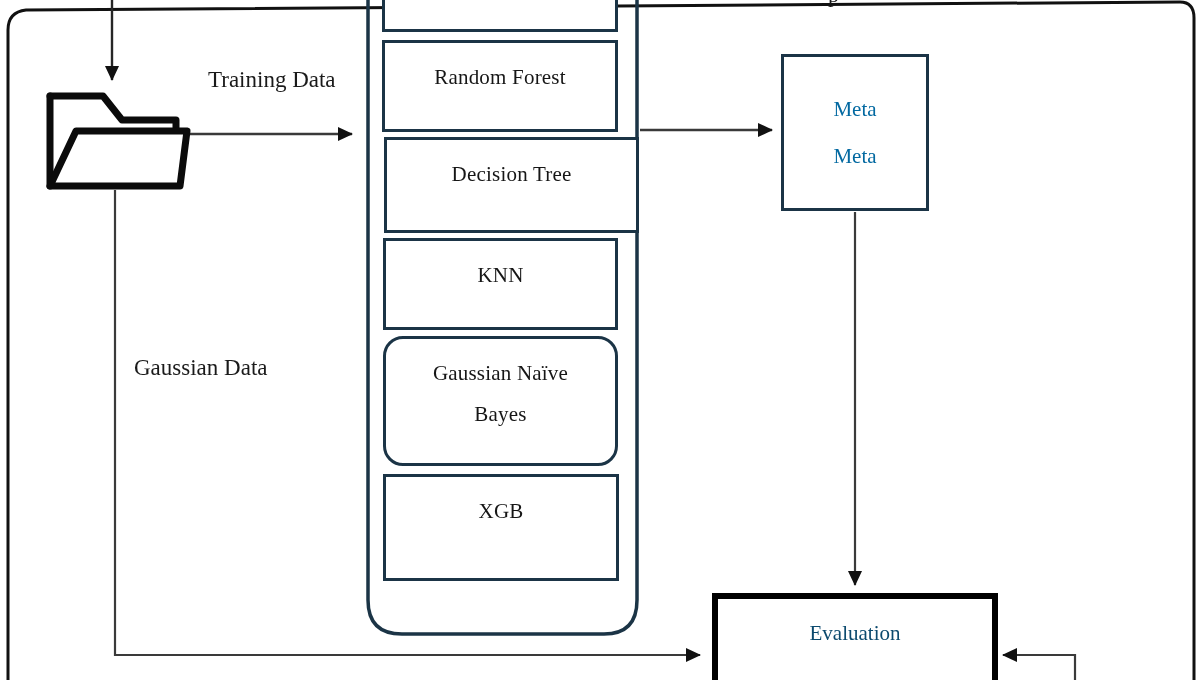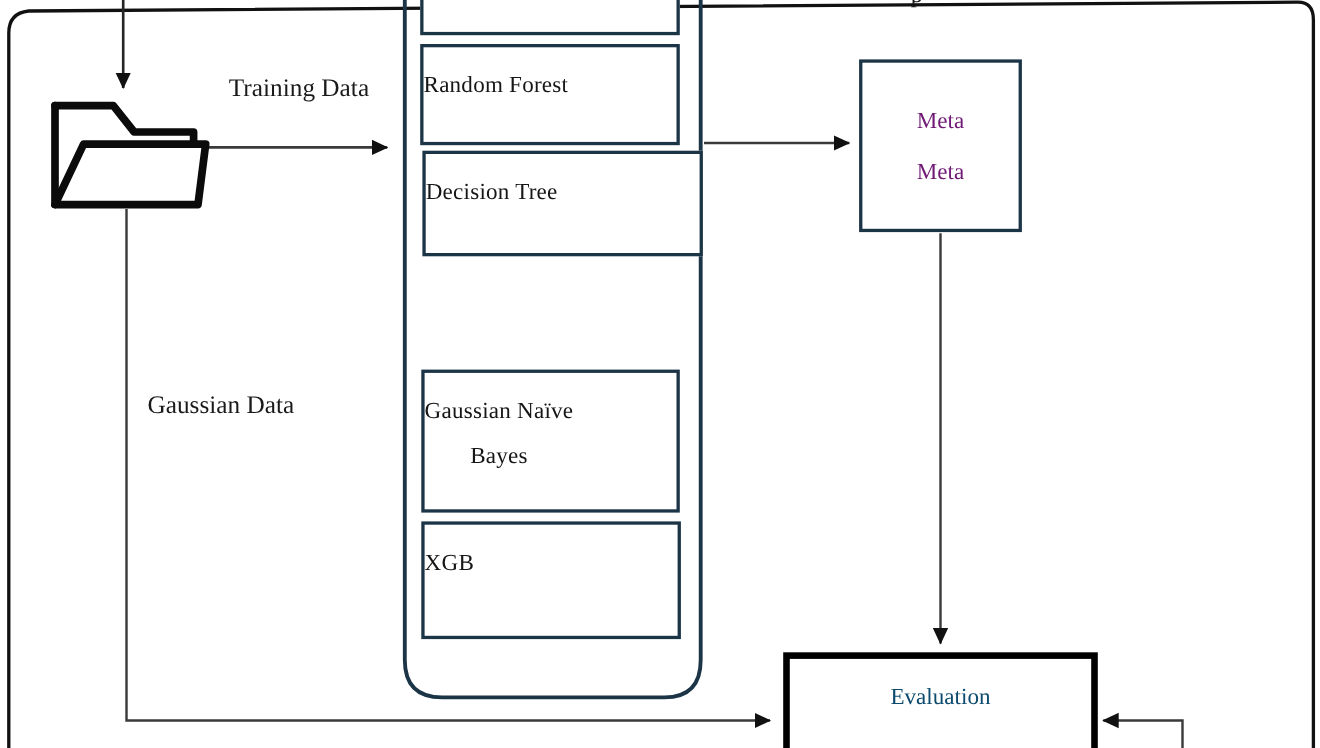--- a/index.html
+++ b/index.html
@@ -30,6 +30,7 @@
     background: #ffffff;
     display: flex;
     align-items: flex-start;
+    justify-content: center;
     padding-top: 14px;
   }
   .model-label {

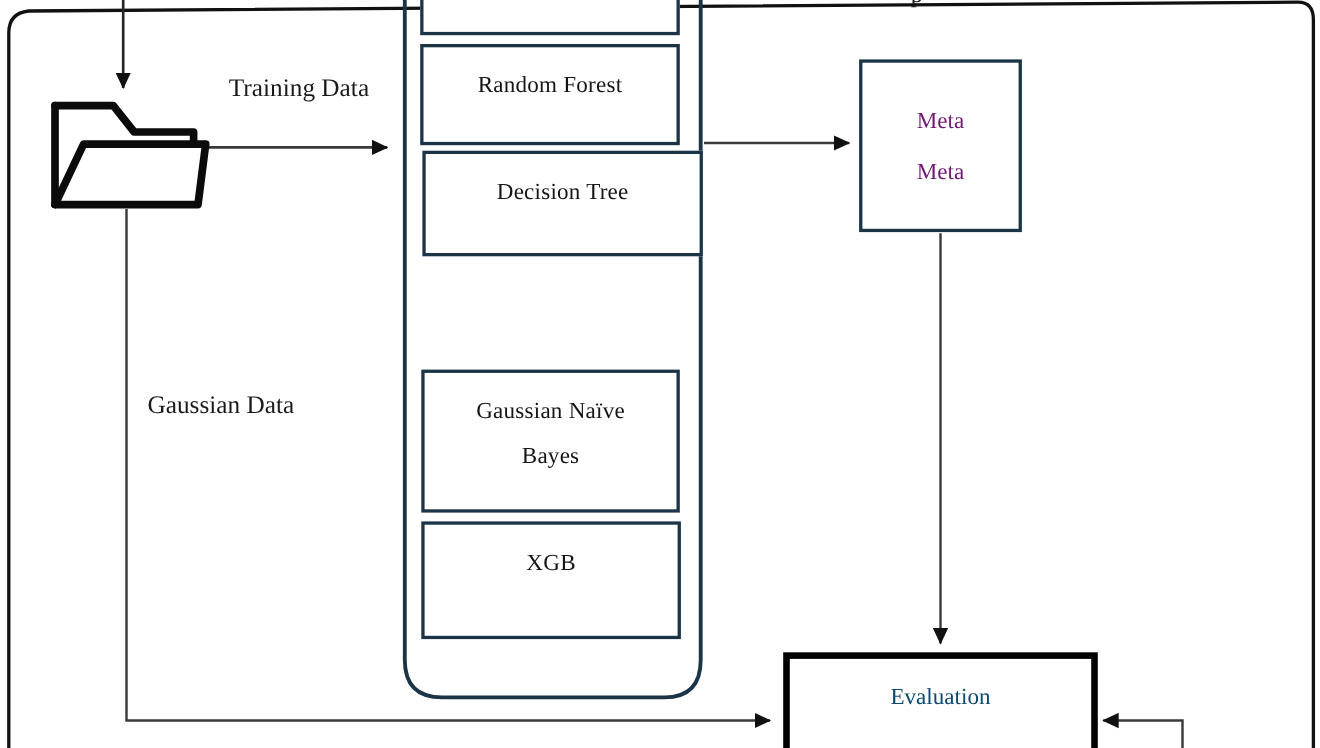--- a/index.html
+++ b/index.html
@@ -52,7 +52,7 @@
   }
   .meta-line {
     font-size: 21px;
-    color: #701a75;
+    color: #0369a1;
     line-height: 2.2;
   }
   .eval-box {

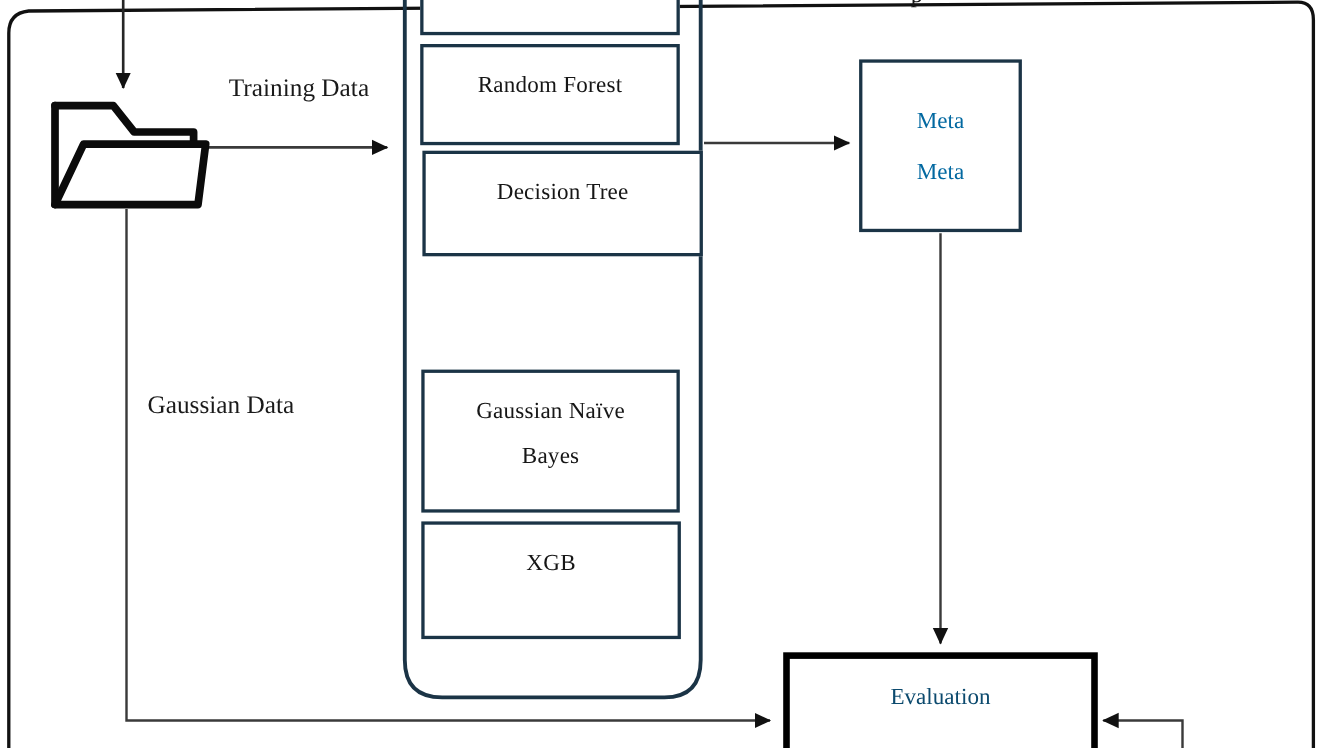--- a/index.html
+++ b/index.html
@@ -138,6 +138,9 @@
     <span class="model-label">Decision Tree</span>
   </div>
 
+  <div class="model-box" style="left:383px; top:238px; width:235px; height:92px;">
+    <span class="model-label">KNN</span>
+  </div>
 
   <div class="model-box" style="left:383px; top:336px; width:235px; height:130px;">
     <span class="model-label" style="white-space:pre-line;">Gaussian Naïve

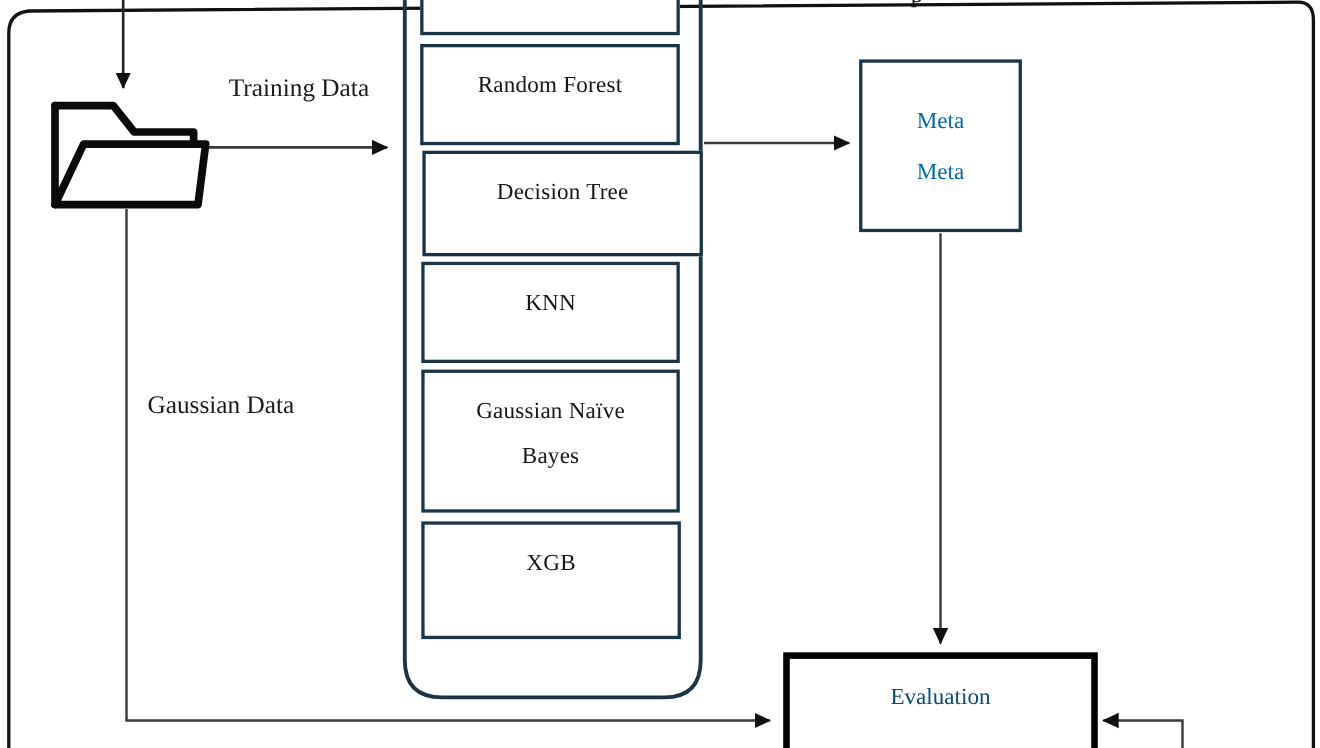--- a/index.html
+++ b/index.html
@@ -142,7 +142,7 @@
     <span class="model-label">KNN</span>
   </div>
 
-  <div class="model-box" style="left:383px; top:336px; width:235px; height:130px;">
+  <div class="model-box" style="left:383px; top:336px; width:235px; height:130px;border-radius:20px;">
     <span class="model-label" style="white-space:pre-line;">Gaussian Naïve
 Bayes</span>
   </div>

